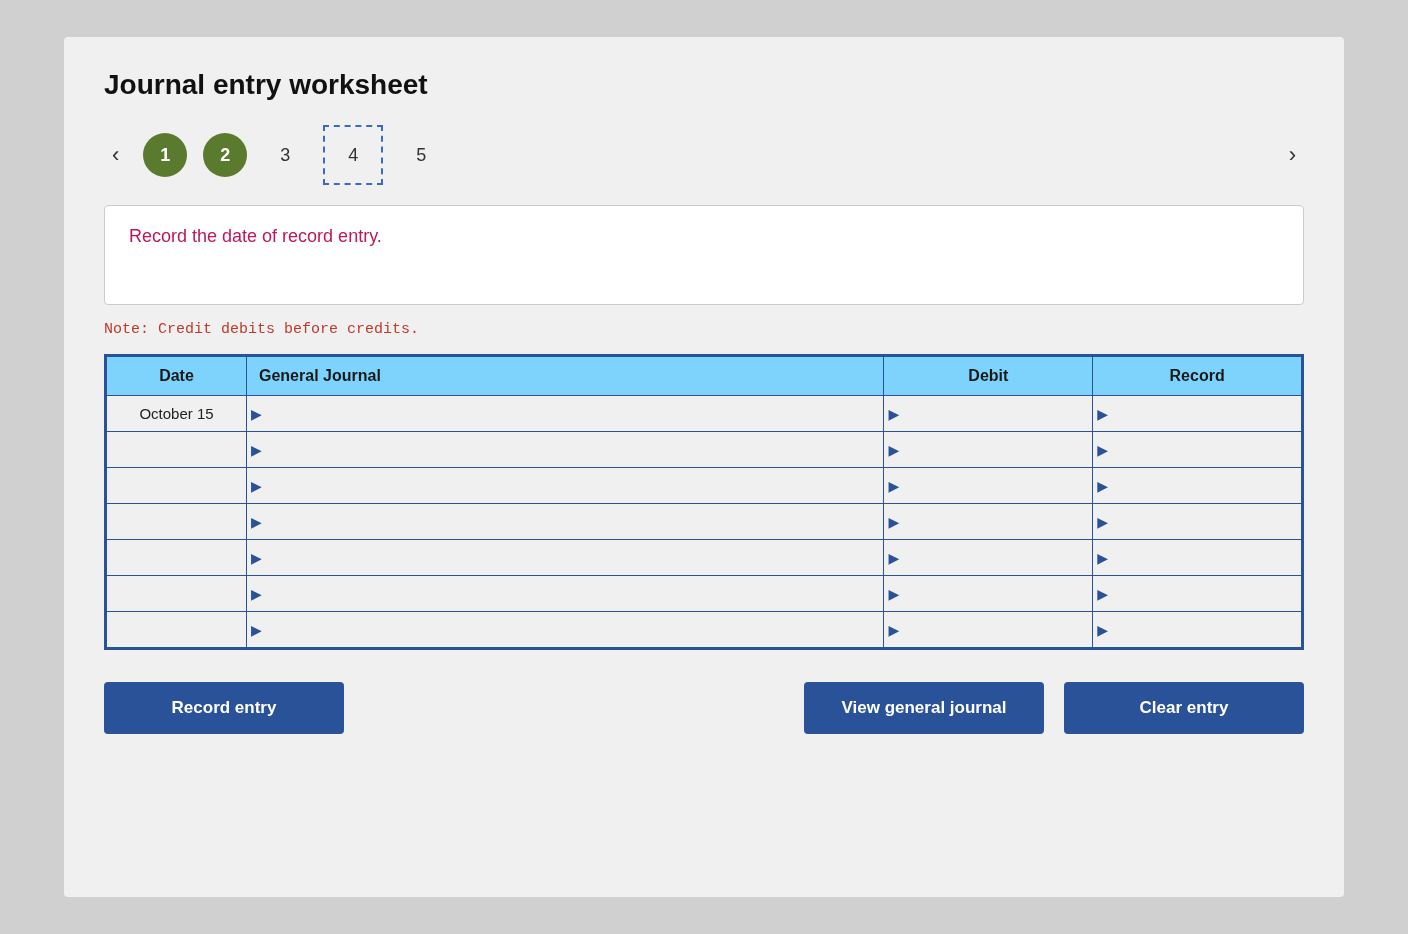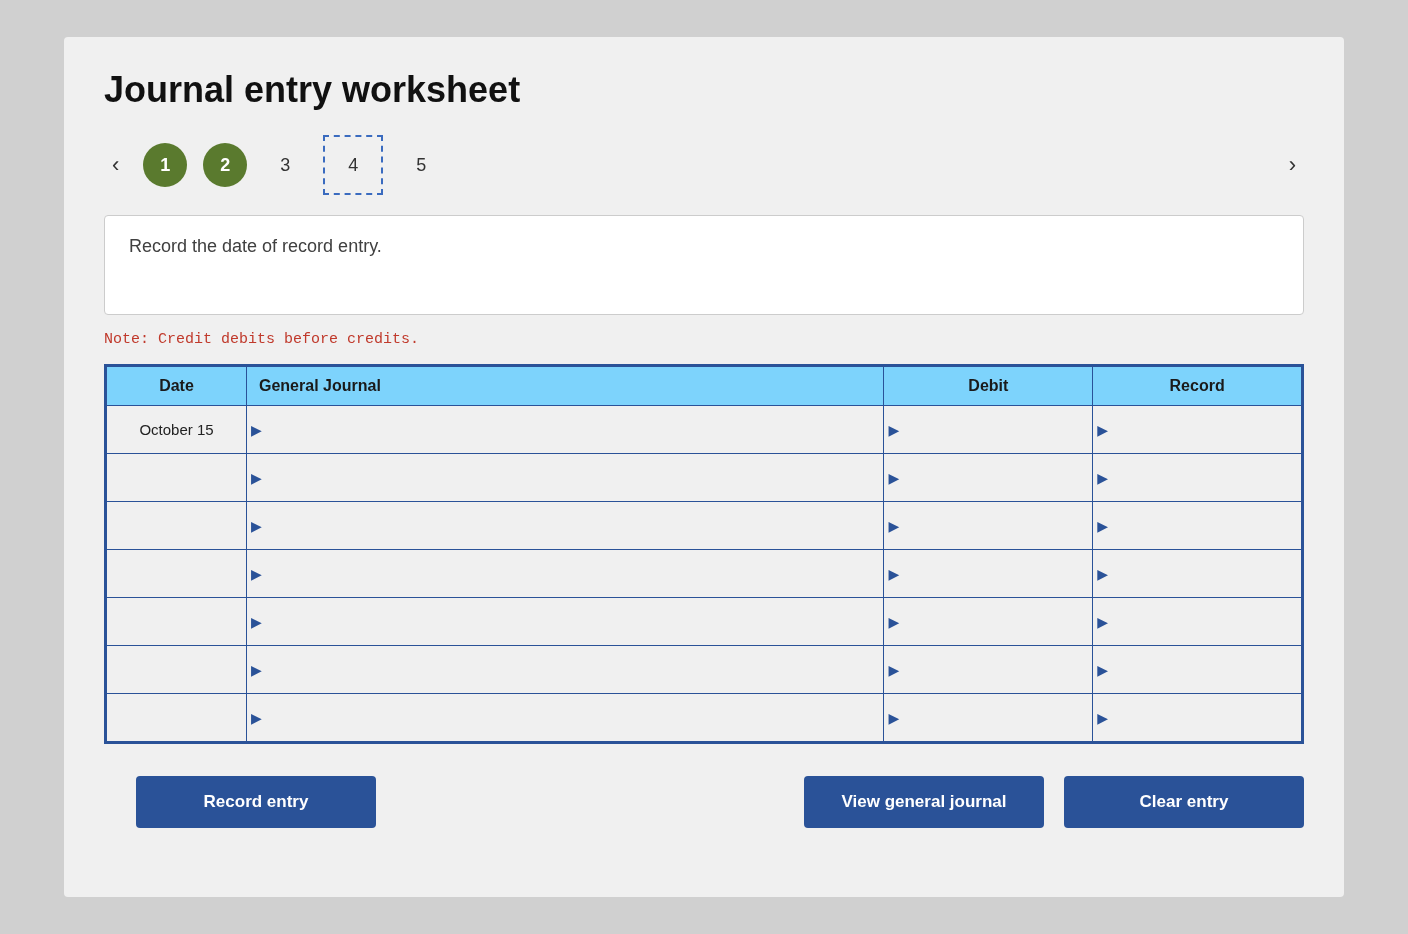--- a/index.html
+++ b/index.html
@@ -20,7 +20,7 @@
       position: relative;
     }
     .page-title {
-      font-size: 36px;
+      font-size: 28px;
       font-weight: bold;
       color: #111;
       margin-bottom: 24px;

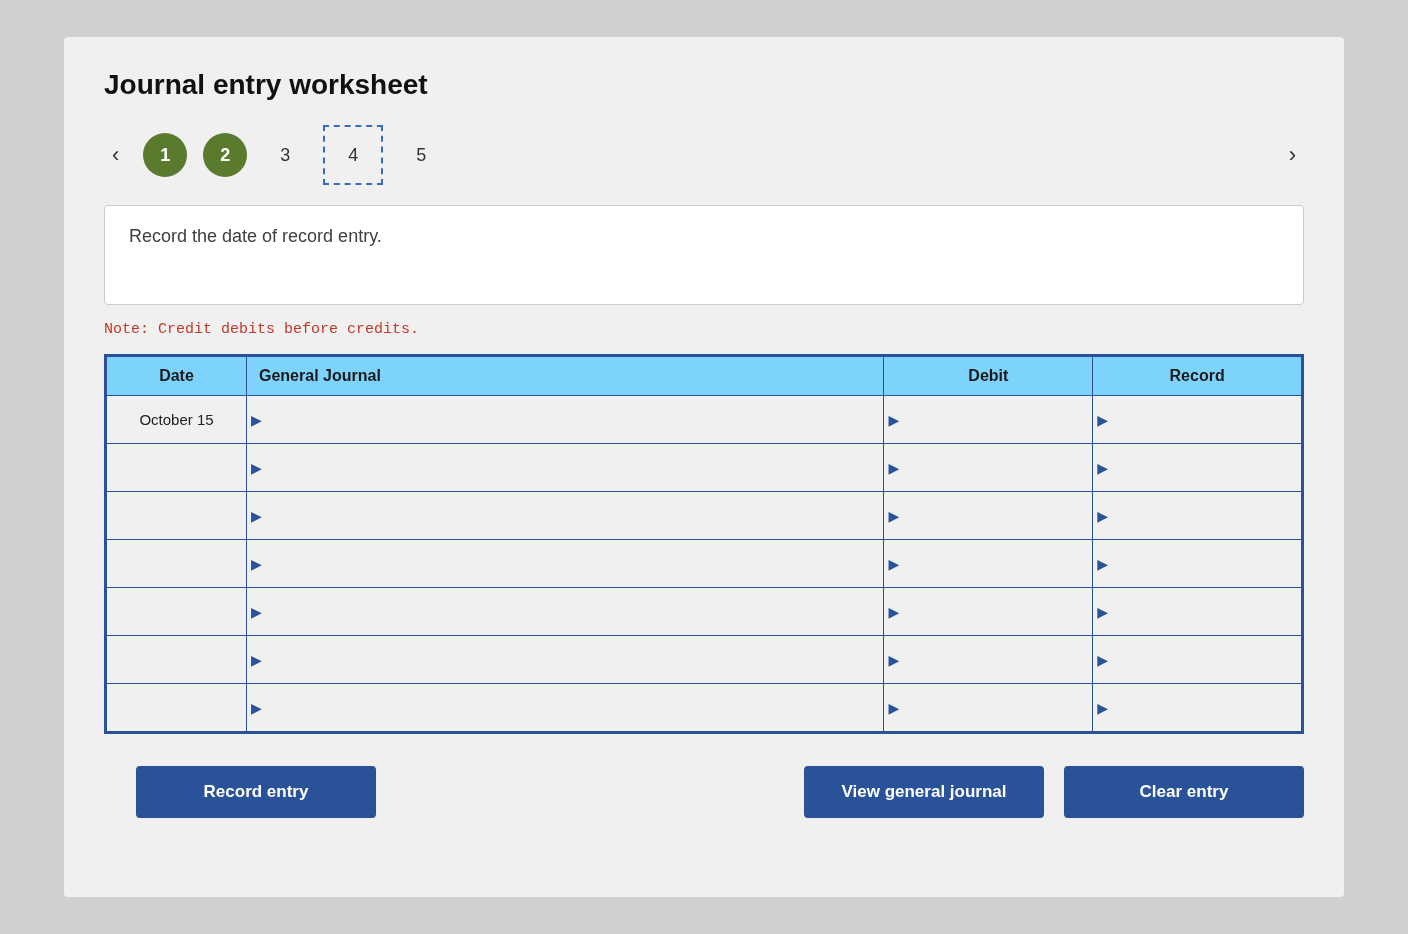--- a/index.html
+++ b/index.html
@@ -80,7 +80,7 @@
     }
     .instruction-text {
       font-size: 18px;
-      color: #404040;
+      color: #be185d;
     }
     .note-text {
       color: #c0392b;

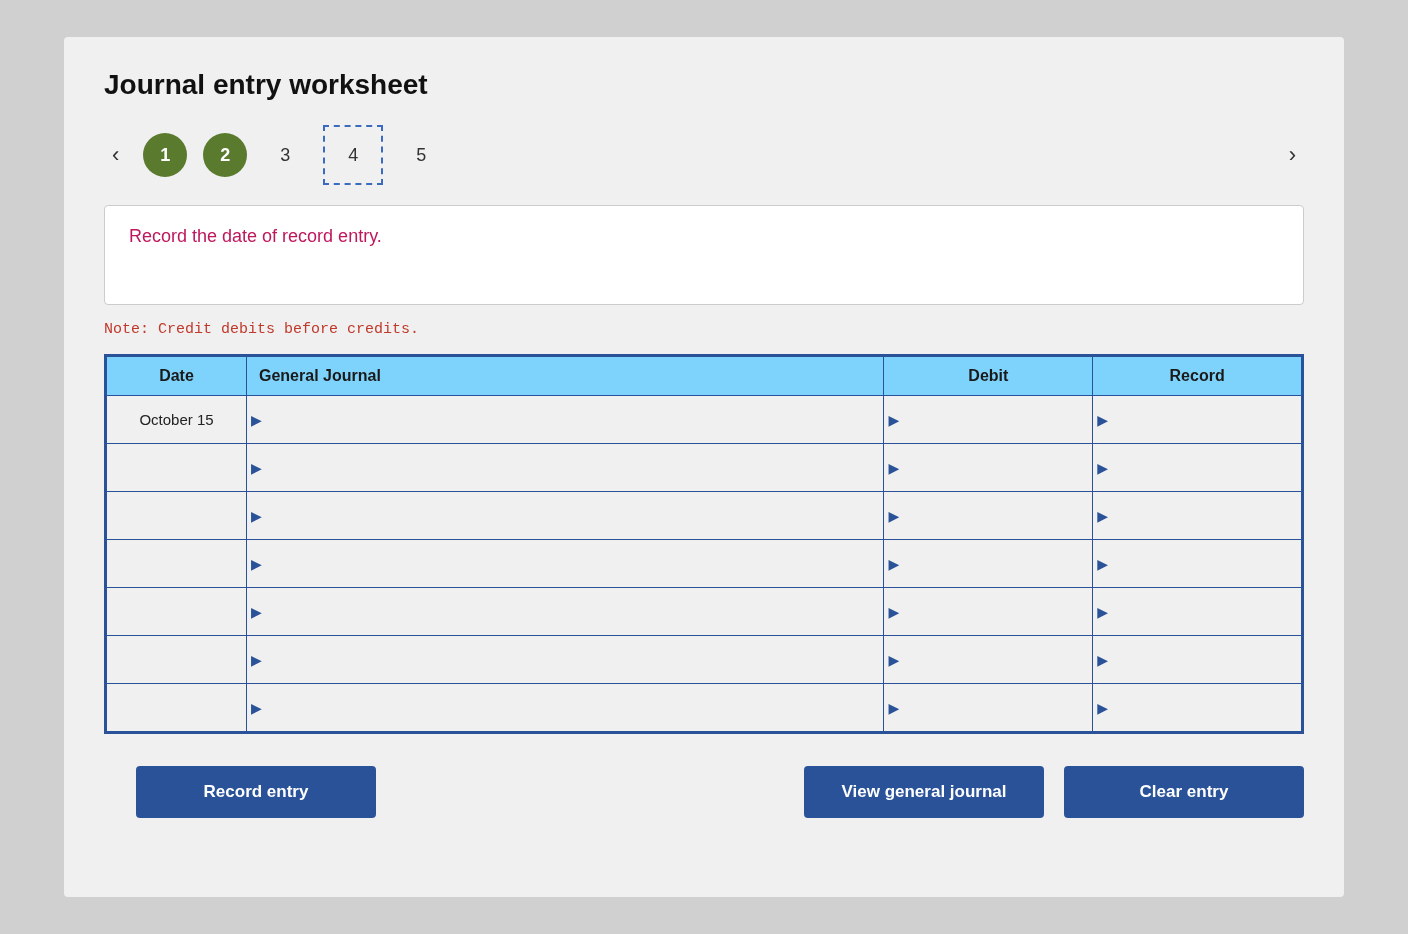--- a/index.html
+++ b/index.html
@@ -118,7 +118,7 @@
     }
     tbody tr td {
       border: 1px solid #2a5298;
-      height: 48px;
+      height: 36px;
       padding: 0;
     }
     tbody tr td:first-child {

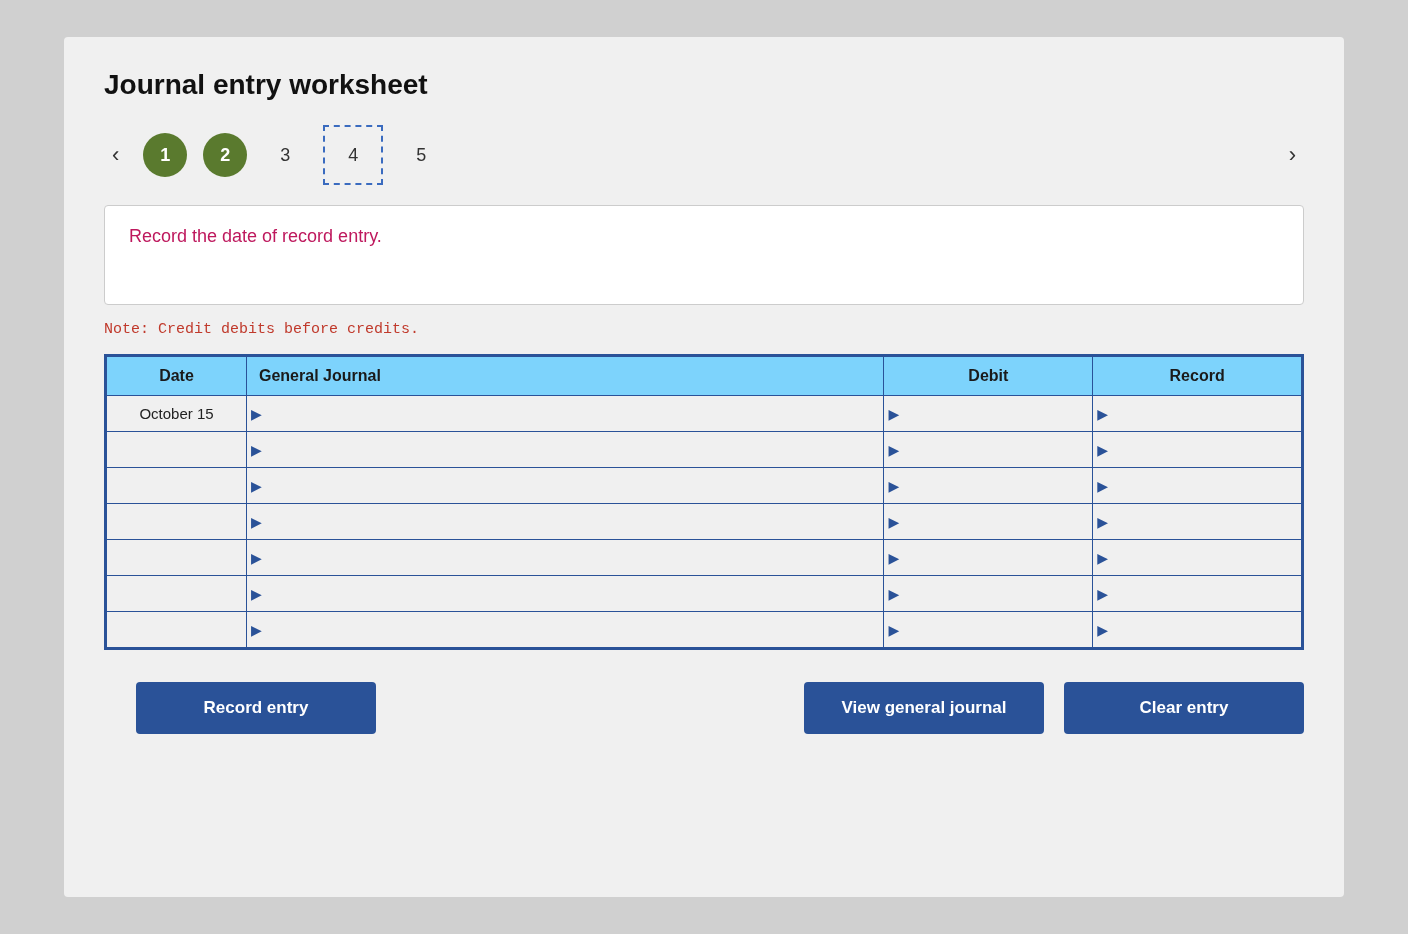--- a/index.html
+++ b/index.html
@@ -152,7 +152,6 @@
       display: flex;
       gap: 20px;
       align-items: center;
-      margin-left: 32px;
     }
     .btn {
       padding: 16px 32px;

